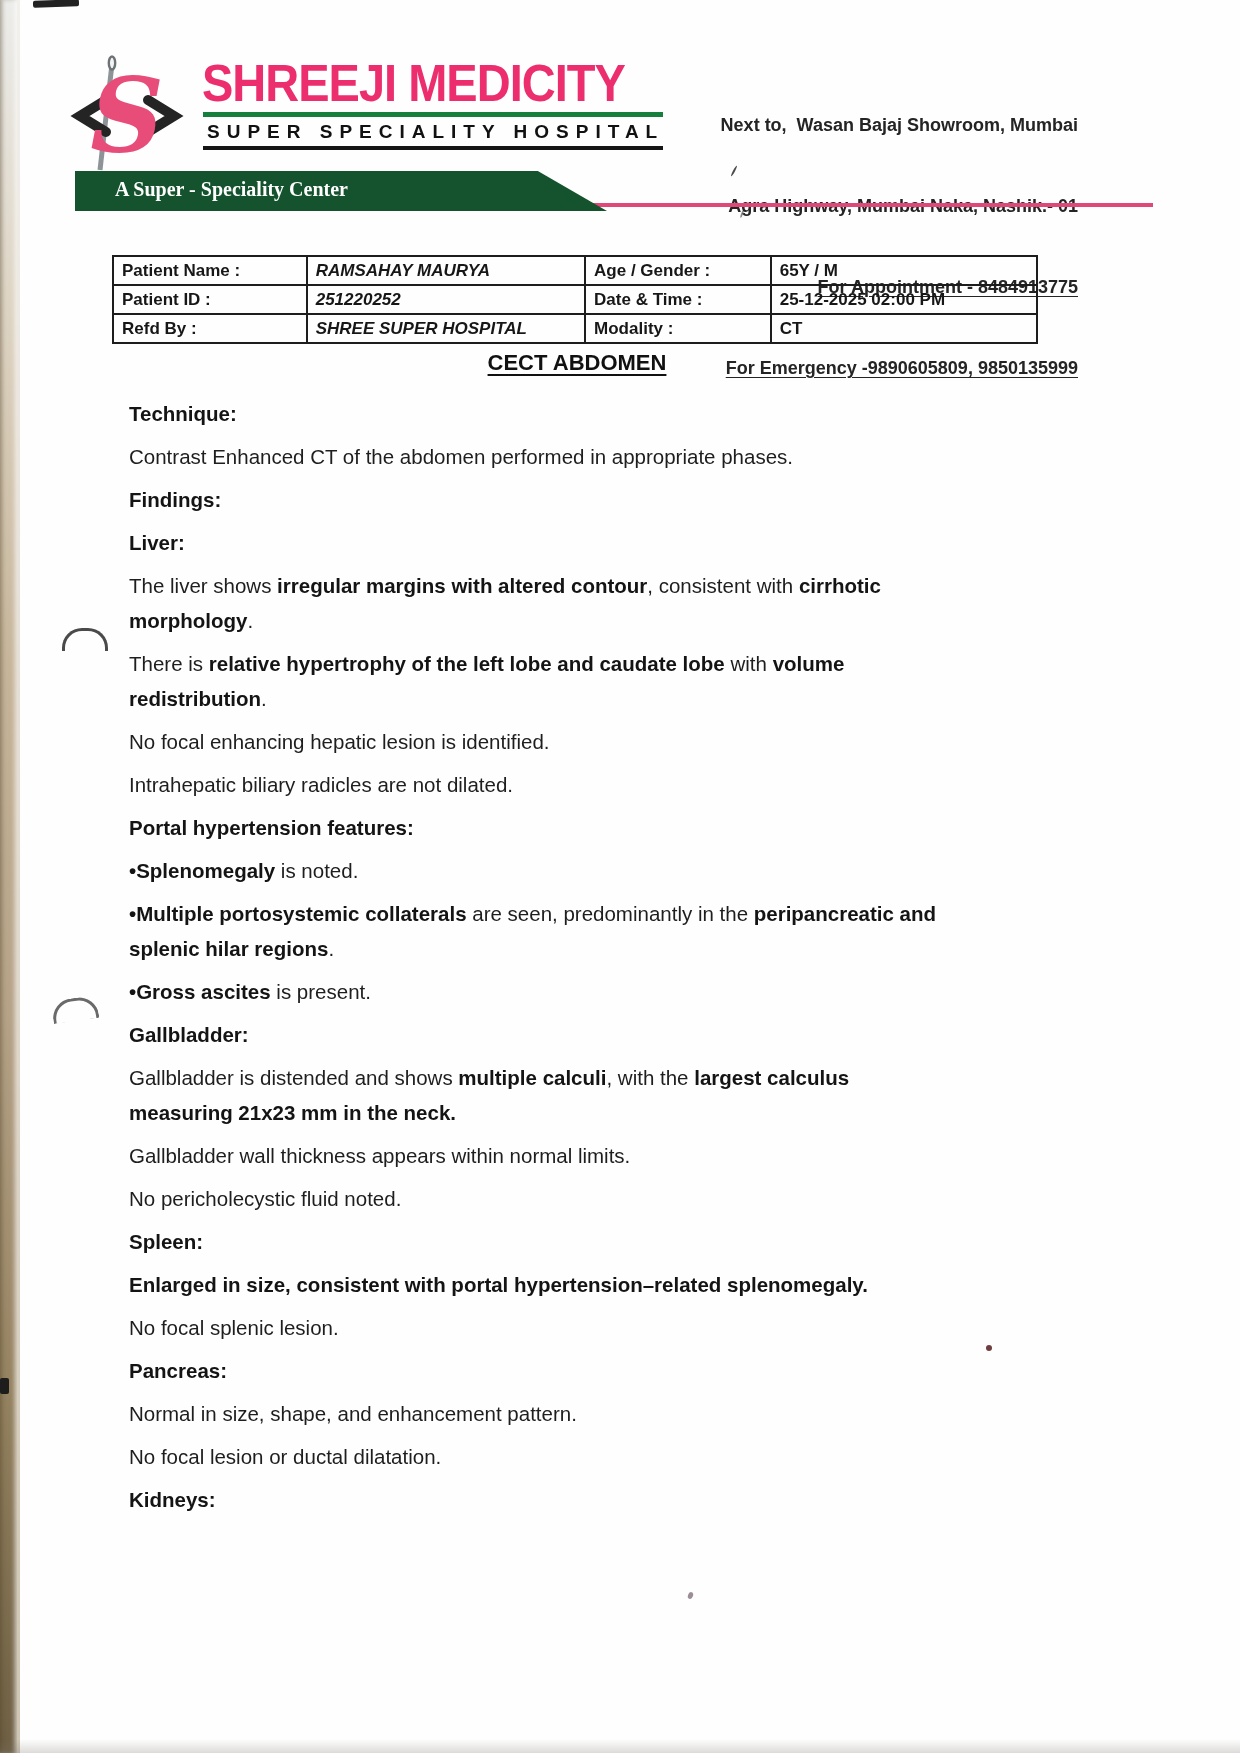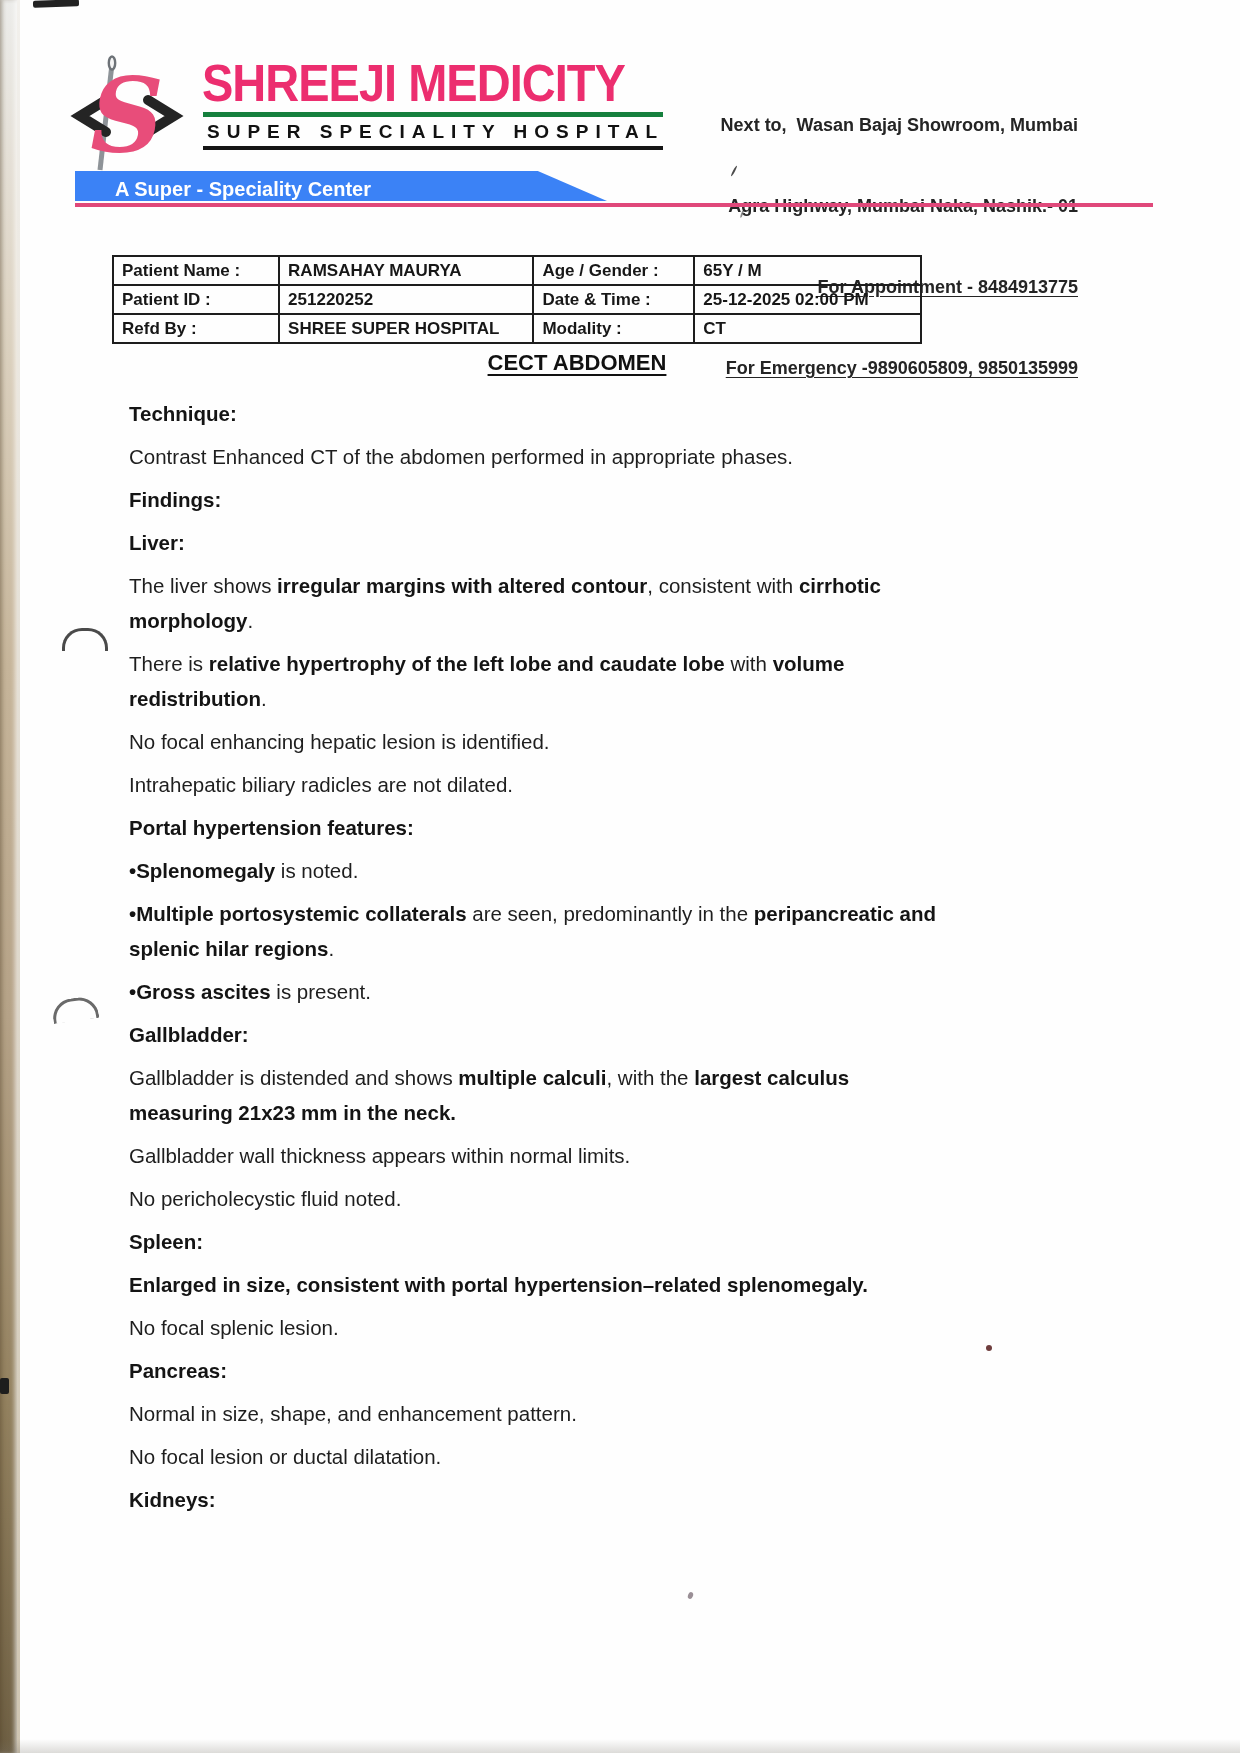--- a/index.html
+++ b/index.html
@@ -46,9 +46,10 @@
   }
   .addr .u{text-decoration:underline;text-underline-offset:3px;}
   .banner{
-    position:absolute;left:75px;top:171px;width:532px;height:30px;
-    background:#3b82f6;
+    position:absolute;left:75px;top:171px;width:532px;height:40px;
+    background:#14532d;
     clip-path:polygon(0 0,87% 0,100% 100%,0 100%);
+    font-family:Liberation Serif, serif;
   }
   .banner-text{
     position:absolute;left:40px;top:0;height:38px;line-height:36px;

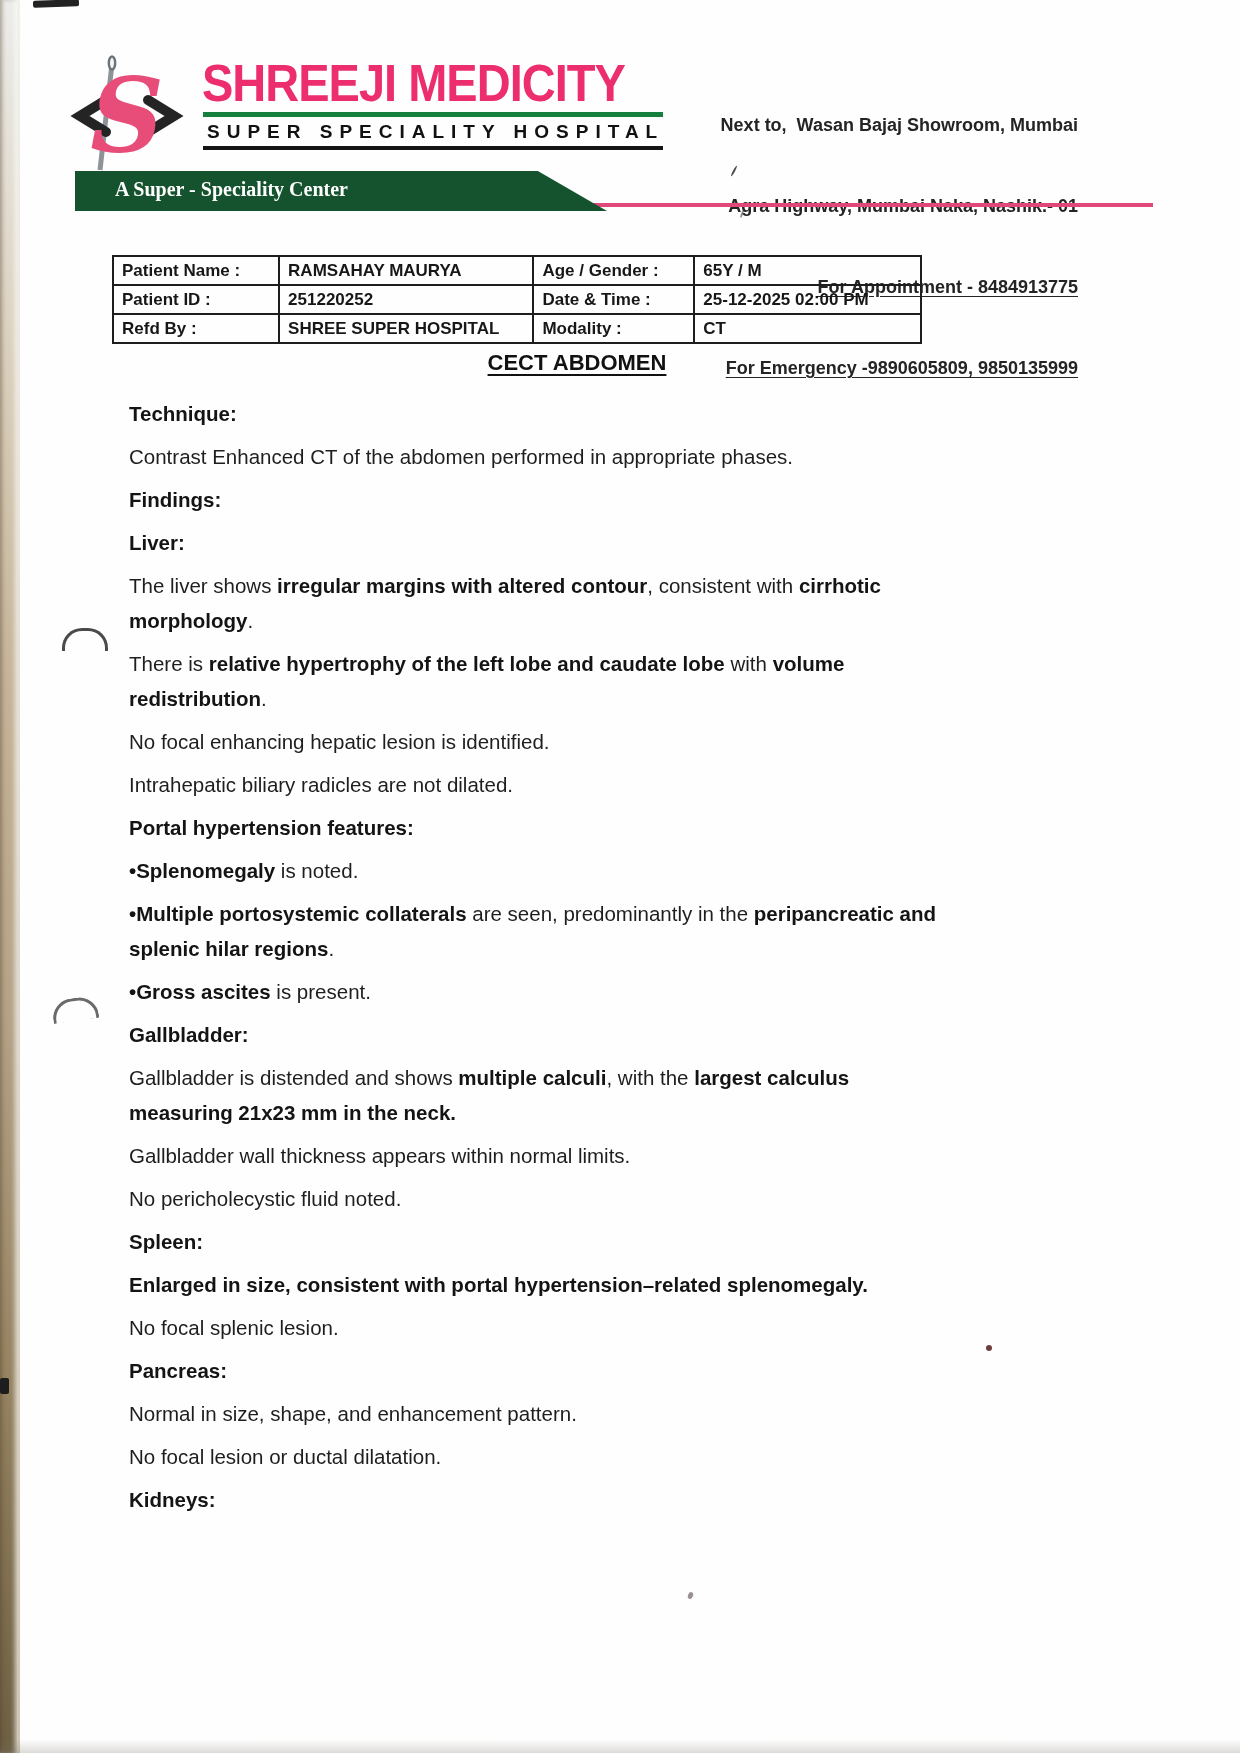--- a/index.html
+++ b/index.html
@@ -59,7 +59,7 @@
 
   
   .ptable{
-    position:absolute;left:112px;top:255px;width:810px;
+    position:absolute;left:112px;top:255px;width:926px;
     border-collapse:collapse;font-size:17px;font-weight:bold;color:#171717;
   }
   .ptable td{border:2px solid #1d1d1d;padding:3px 8px;height:21px;white-space:nowrap;}

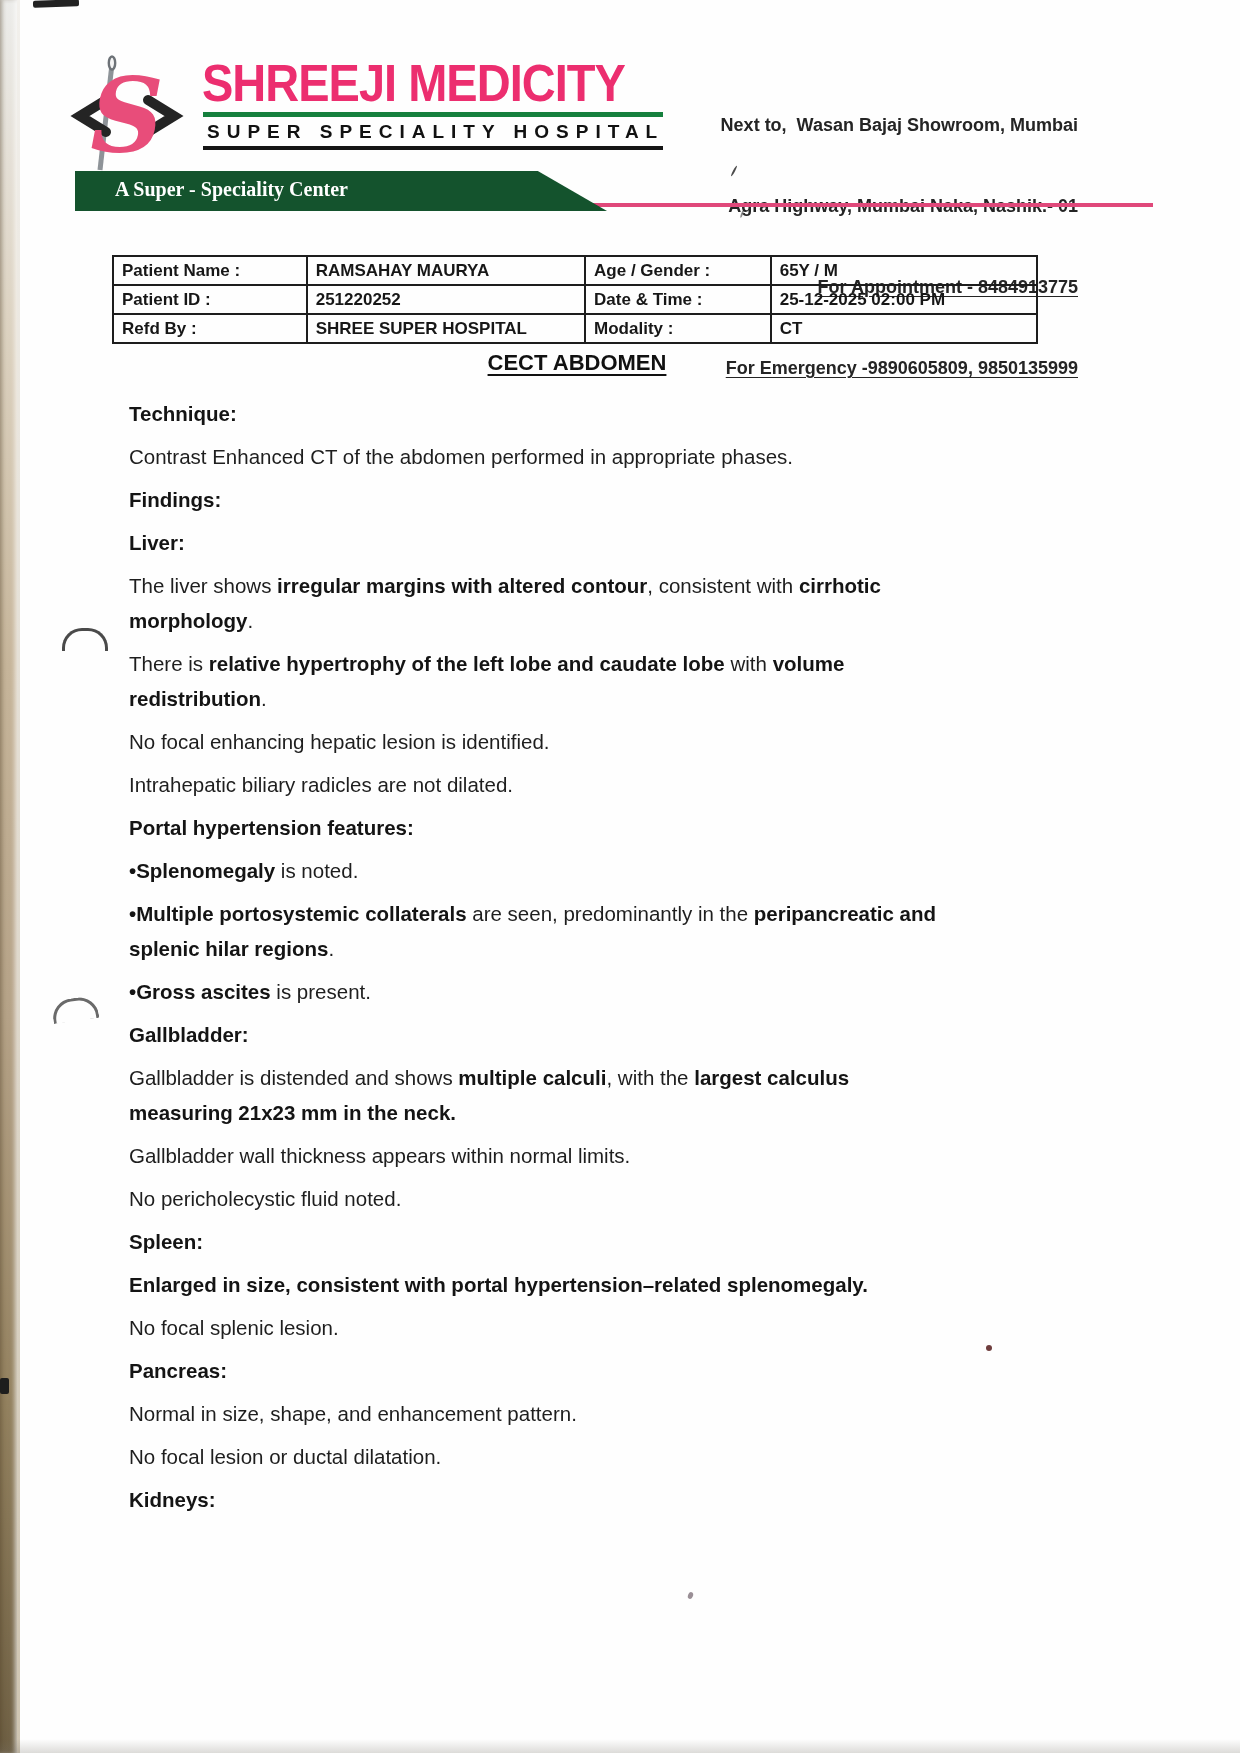--- a/index.html
+++ b/index.html
@@ -64,7 +64,7 @@
   }
   .ptable td{border:2px solid #1d1d1d;padding:3px 8px;height:21px;white-space:nowrap;}
   .ptable .c1{width:174px;}
-  .ptable .c2{width:258px;}
+  .ptable .c2{width:258px;font-style:italic;}
   .ptable .c3{width:166px;}
   .ptable .c4{width:246px;}
 

